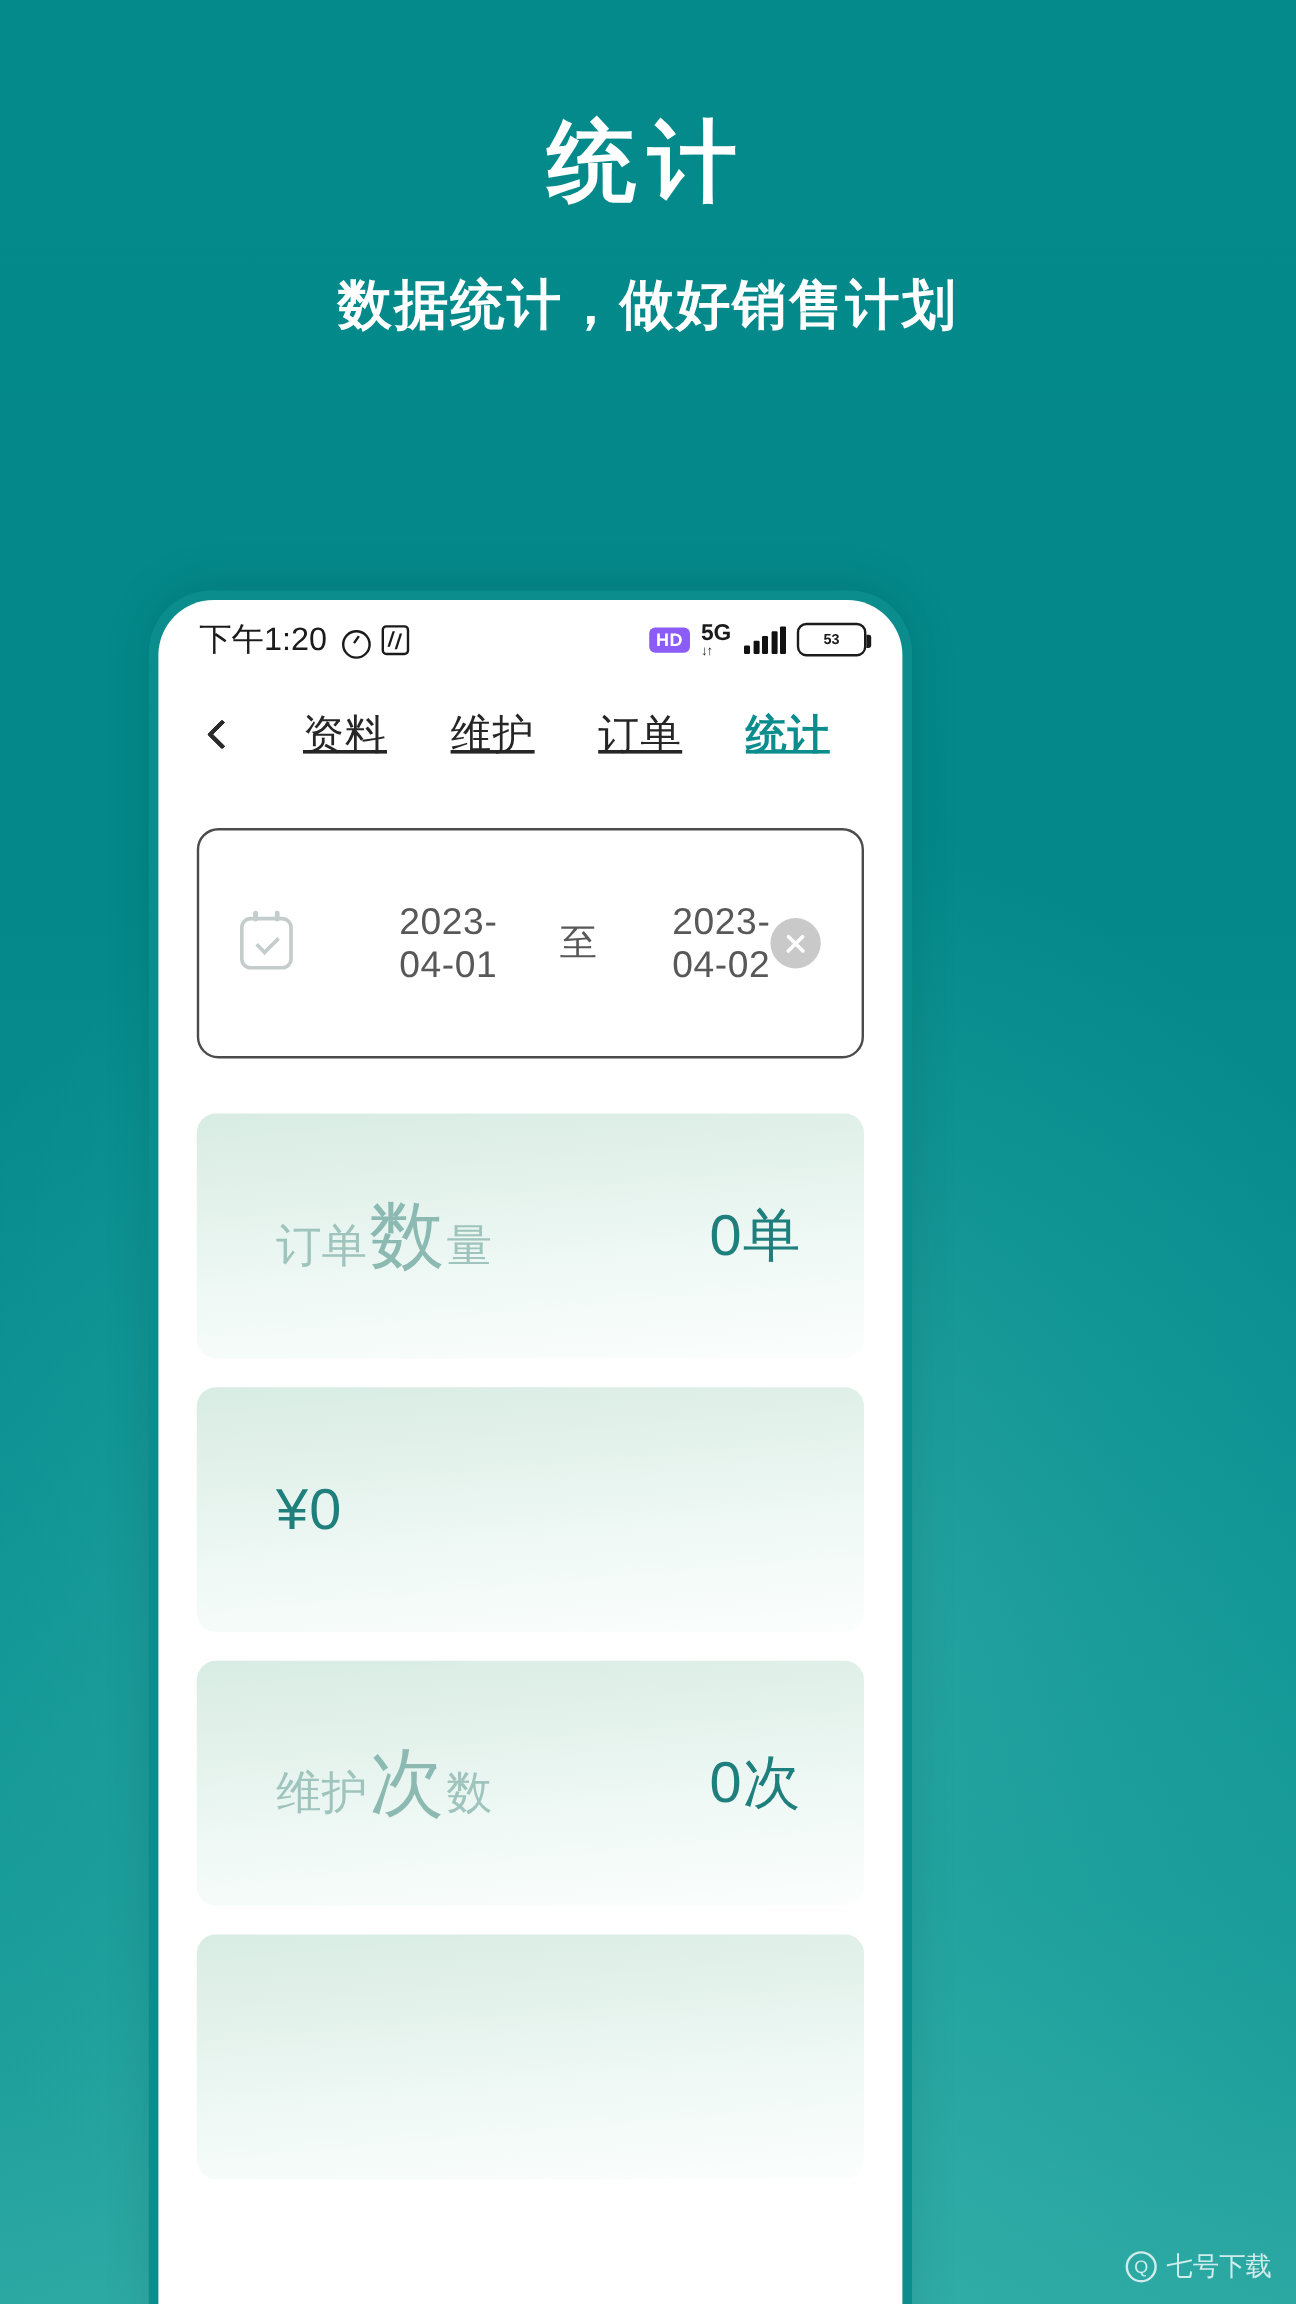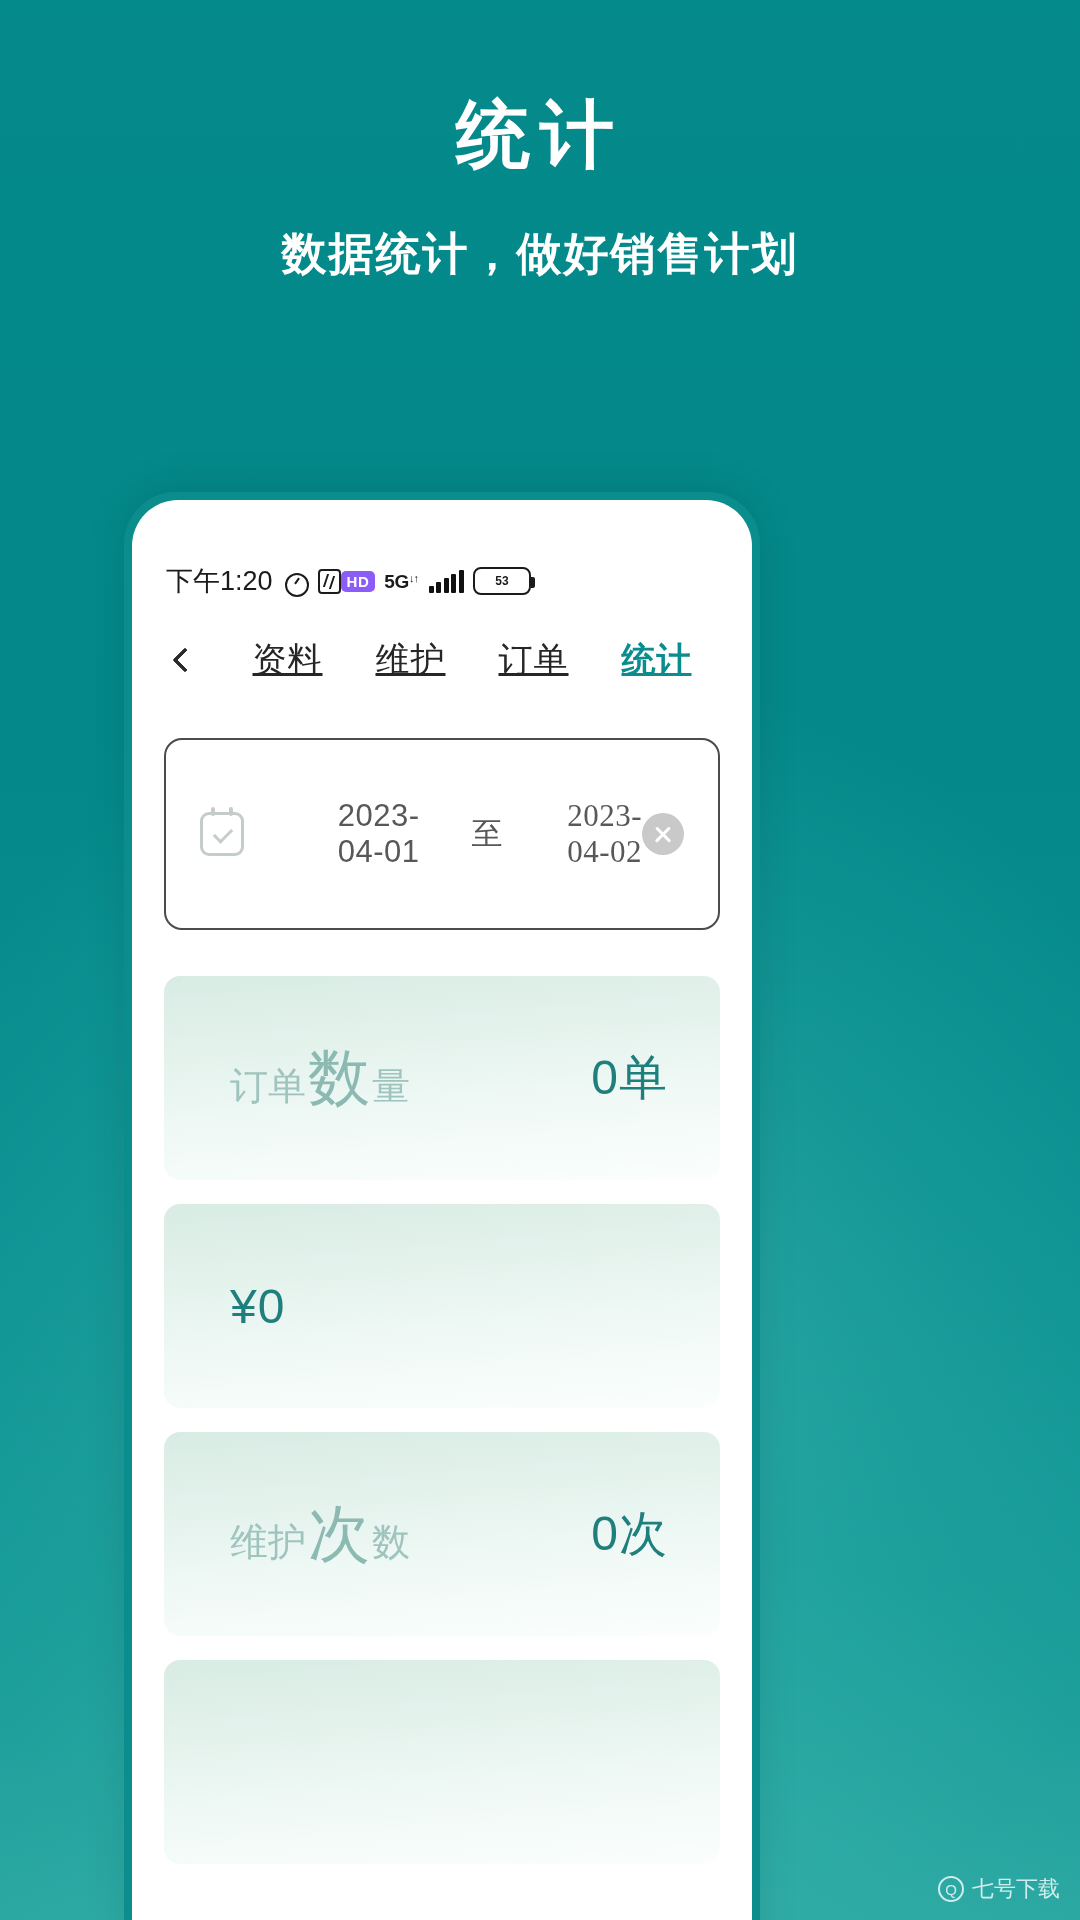--- a/index.html
+++ b/index.html
@@ -59,10 +59,9 @@
   
   #status-bar{
     height:66px; display:flex; align-items:center;
-    justify-content:flex-start;
+    justify-content:space-between;
     padding:0 30px 0 34px;
     color:#1b1b1b;
-    margin-top:48px;
   }
   .sb-left{ display:flex; align-items:center; gap:10px; }
   .sb-time{ font-size:27px; letter-spacing:0px; font-weight:500; }

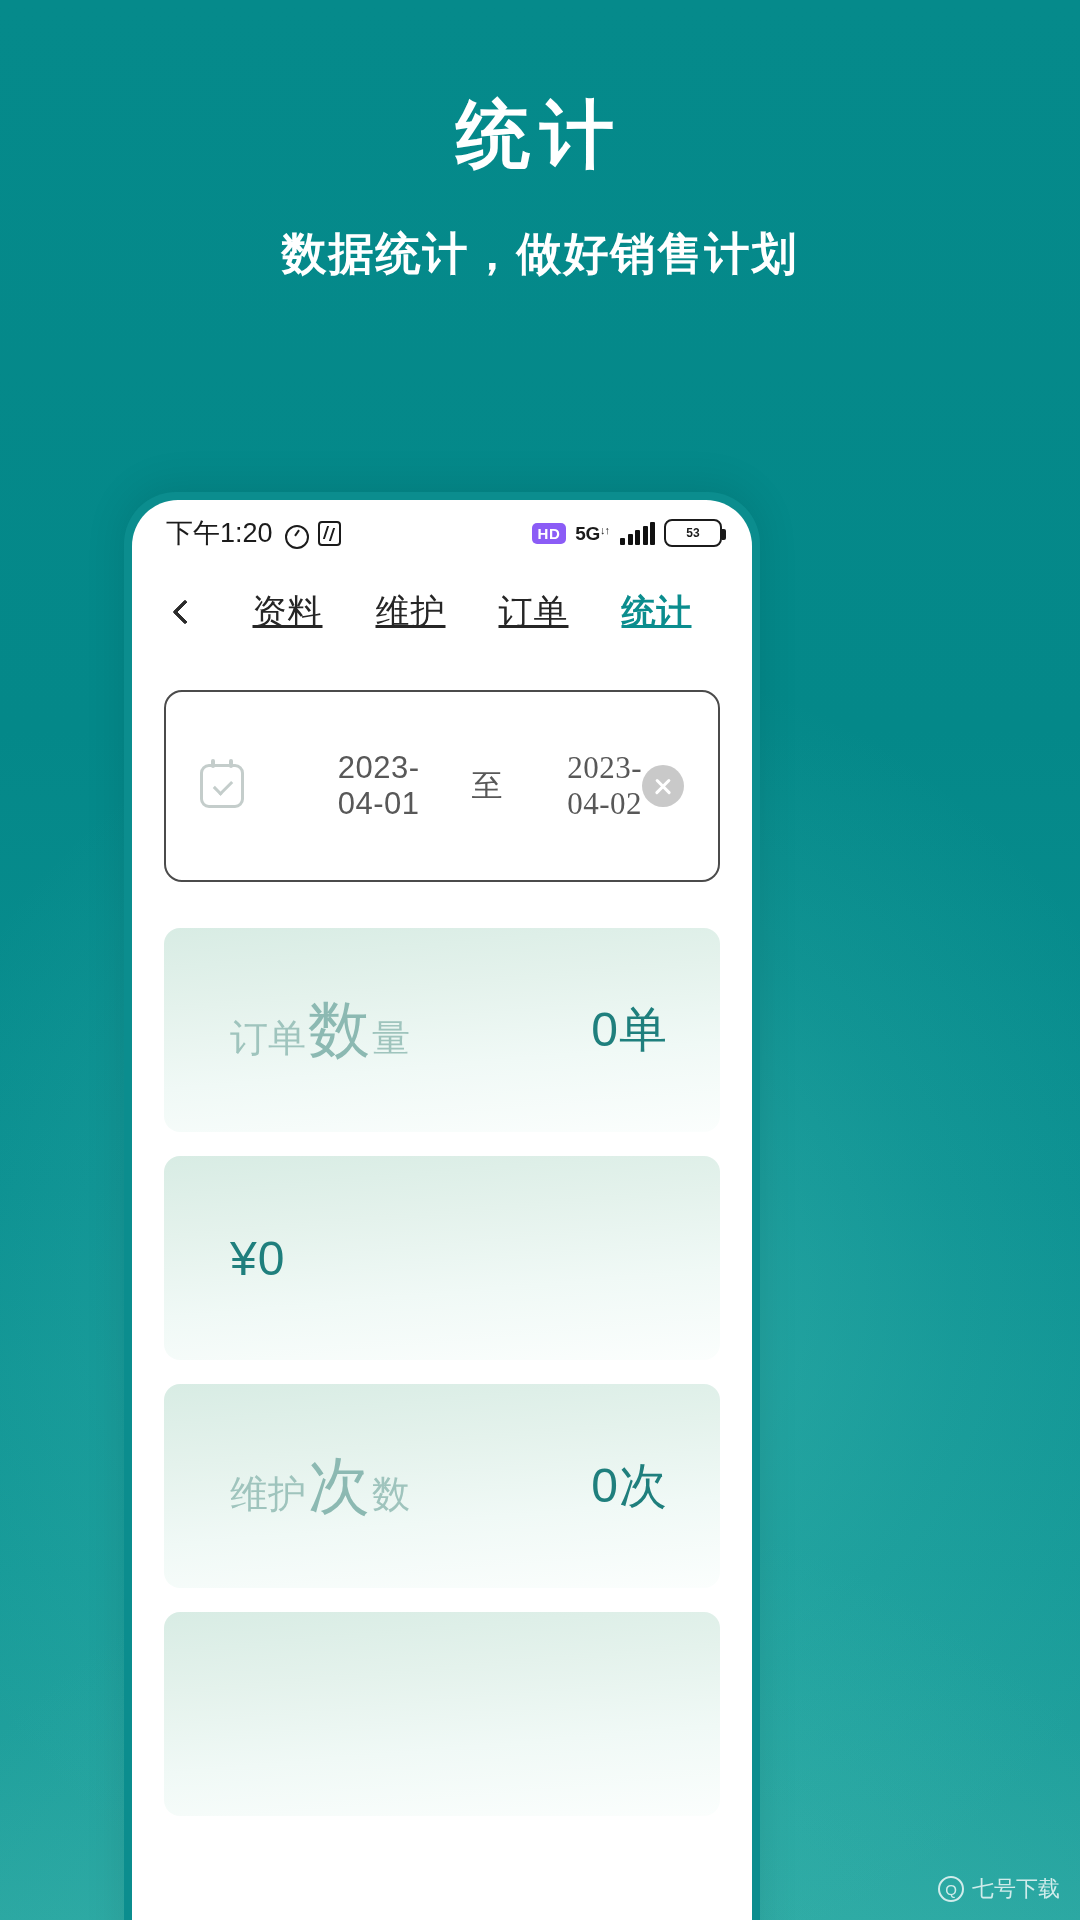--- a/index.html
+++ b/index.html
@@ -92,7 +92,7 @@
     background:#8b5cf6; color:#fff; font-size:15px; font-weight:bold;
     border-radius:5px; padding:2px 6px; letter-spacing:0.5px;
   }
-  .net-wrap{ display:flex; flex-direction:row; align-items:flex-start; line-height:1; }
+  .net-wrap{ display:flex; flex-direction:column; align-items:flex-start; line-height:1; }
   .net-label{ font-size:19px; font-weight:600; letter-spacing:-0.3px; }
   .net-sub{ font-size:11px; margin-top:1px; letter-spacing:-1px; }
   .bars{ display:flex; align-items:flex-end; gap:2.5px; height:24px; margin-left:2px;}

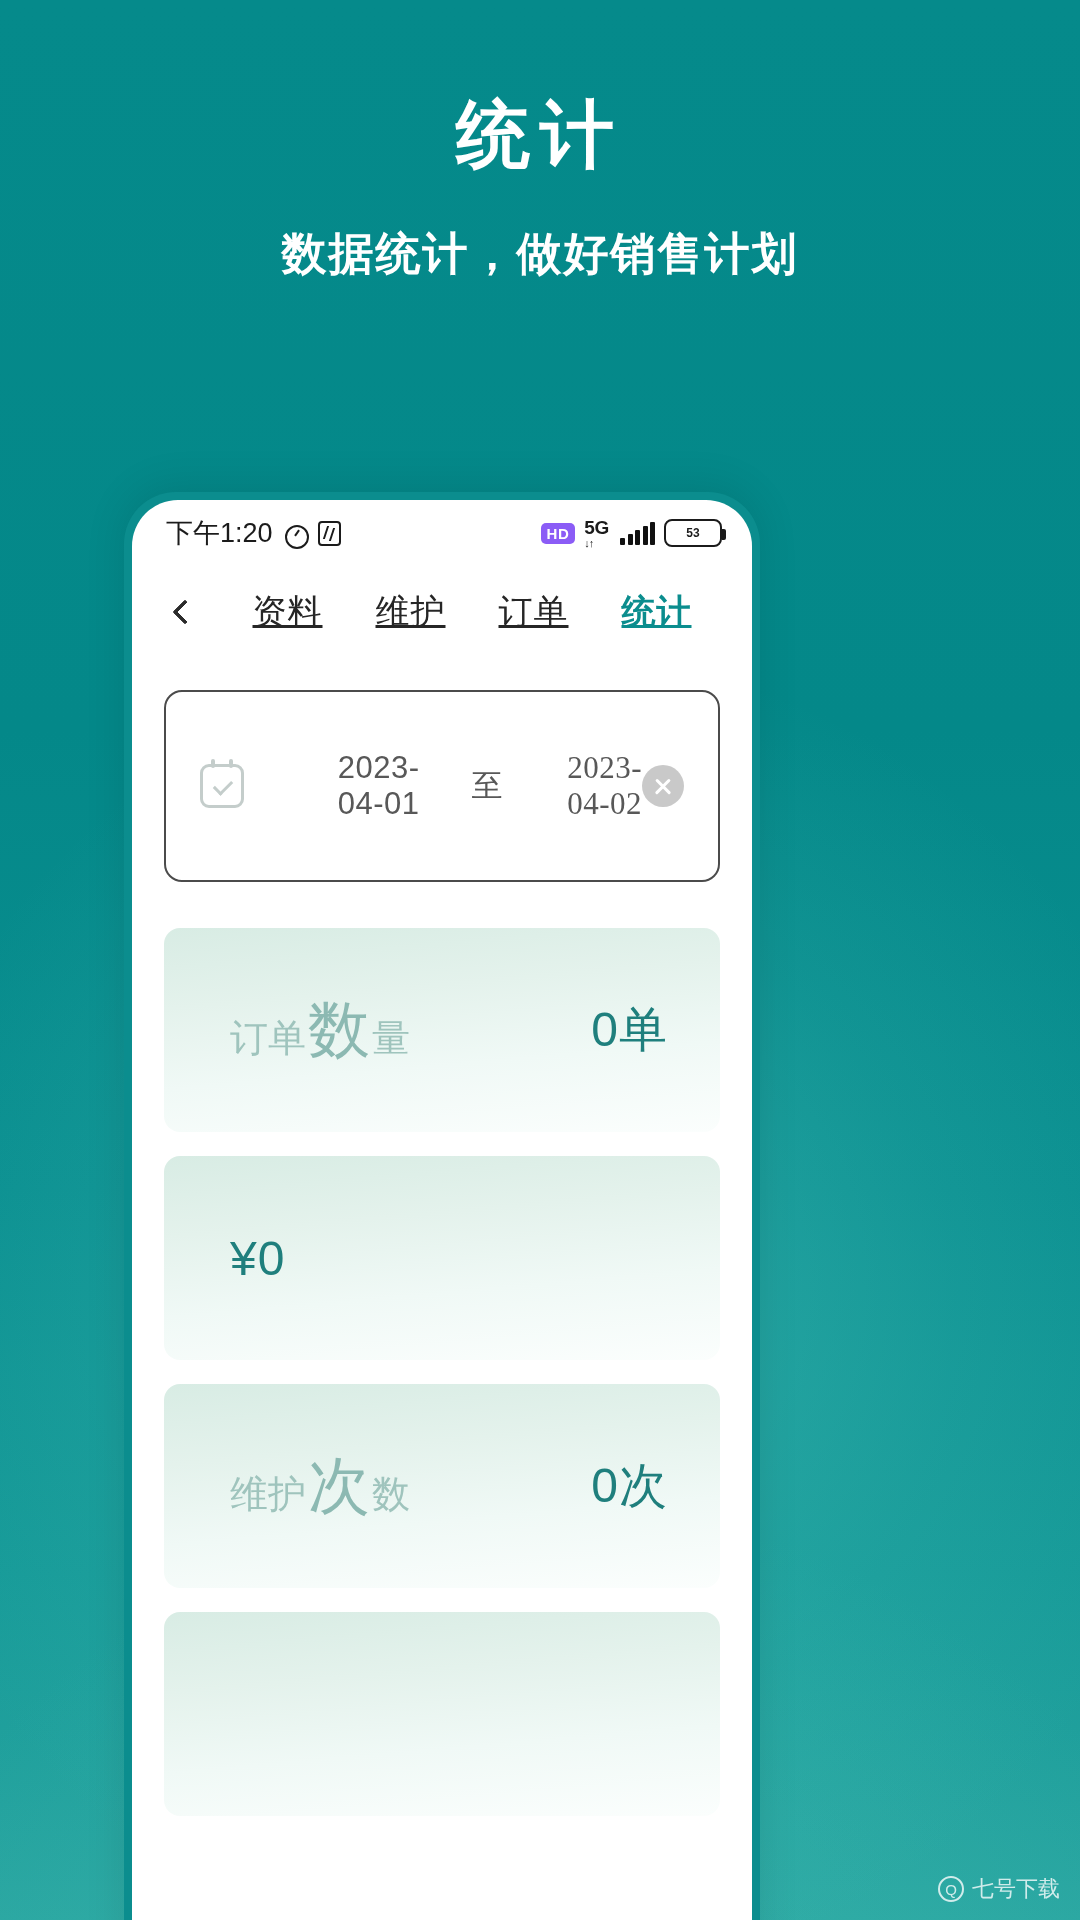--- a/index.html
+++ b/index.html
@@ -155,7 +155,7 @@
   #date-sep{ font-size:31px; color:#585858; }
   #date-start{ margin-left:58px; }
   #date-sep{ margin-left:52px; }
-  #date-end{ margin-left:32px;font-family:Liberation Serif, serif; }
+  #date-end{ margin-left:32px; }
   #clear-date-button{
     margin-left:auto;
     width:42px; height:42px; border-radius:50%;

